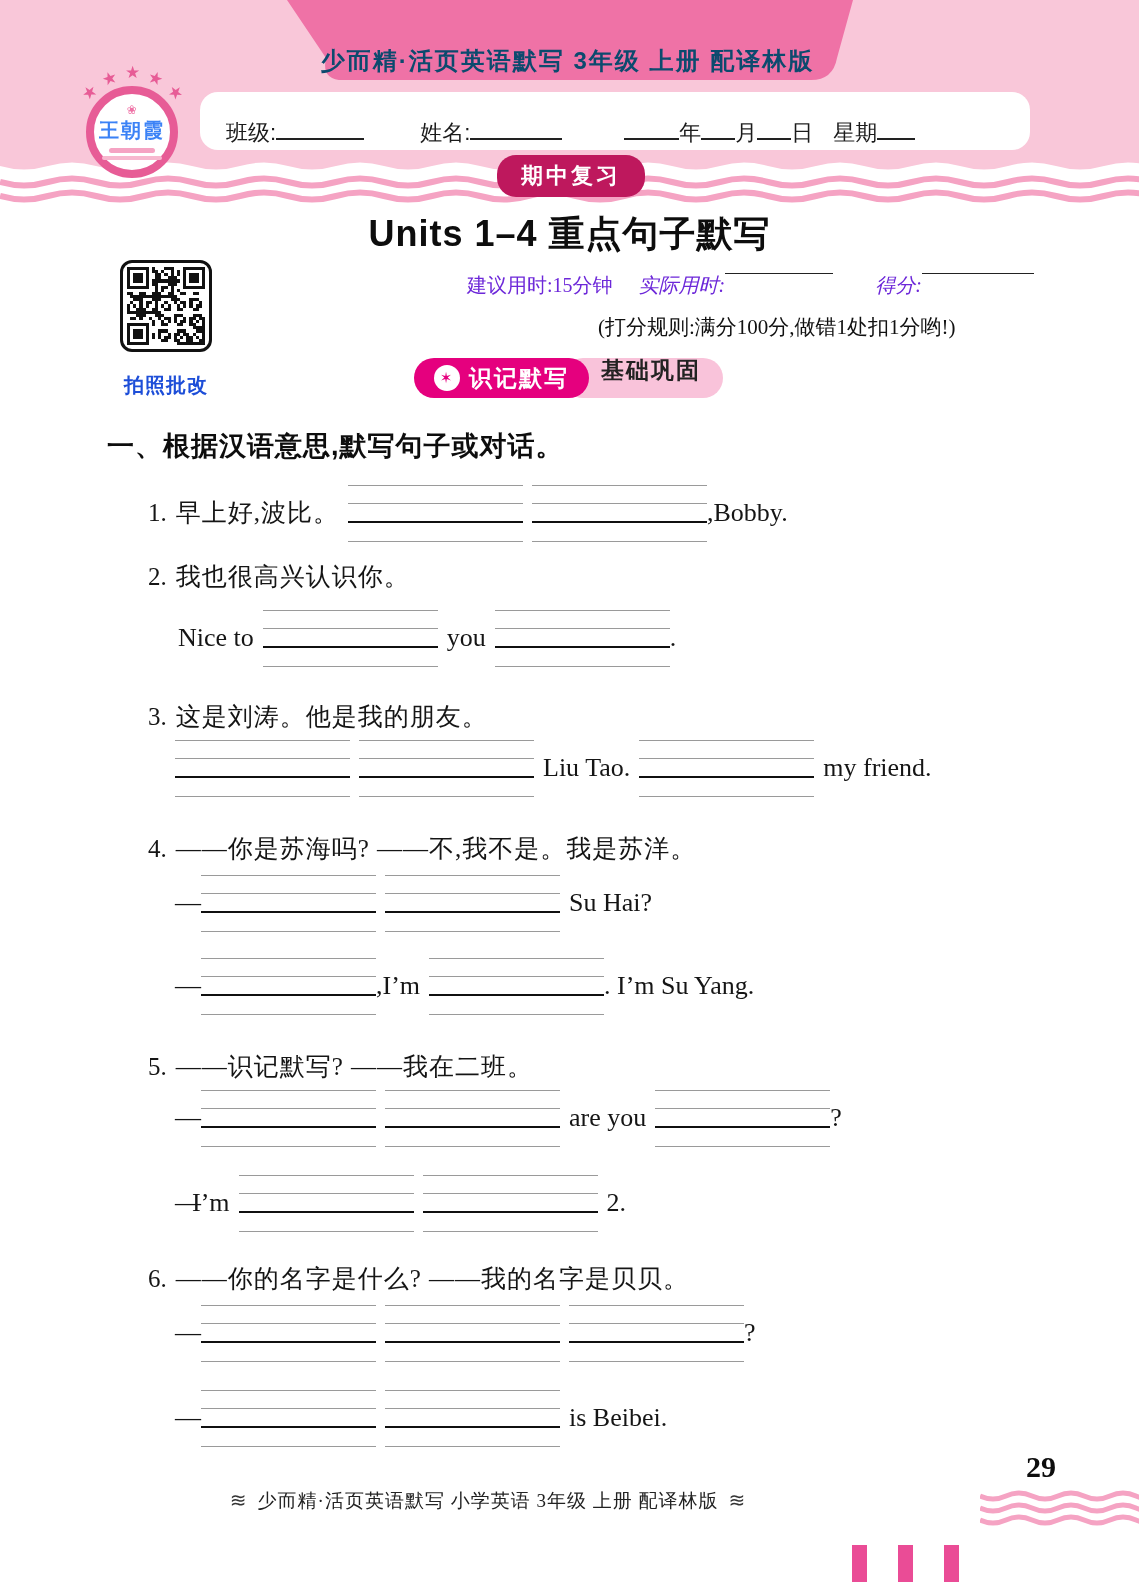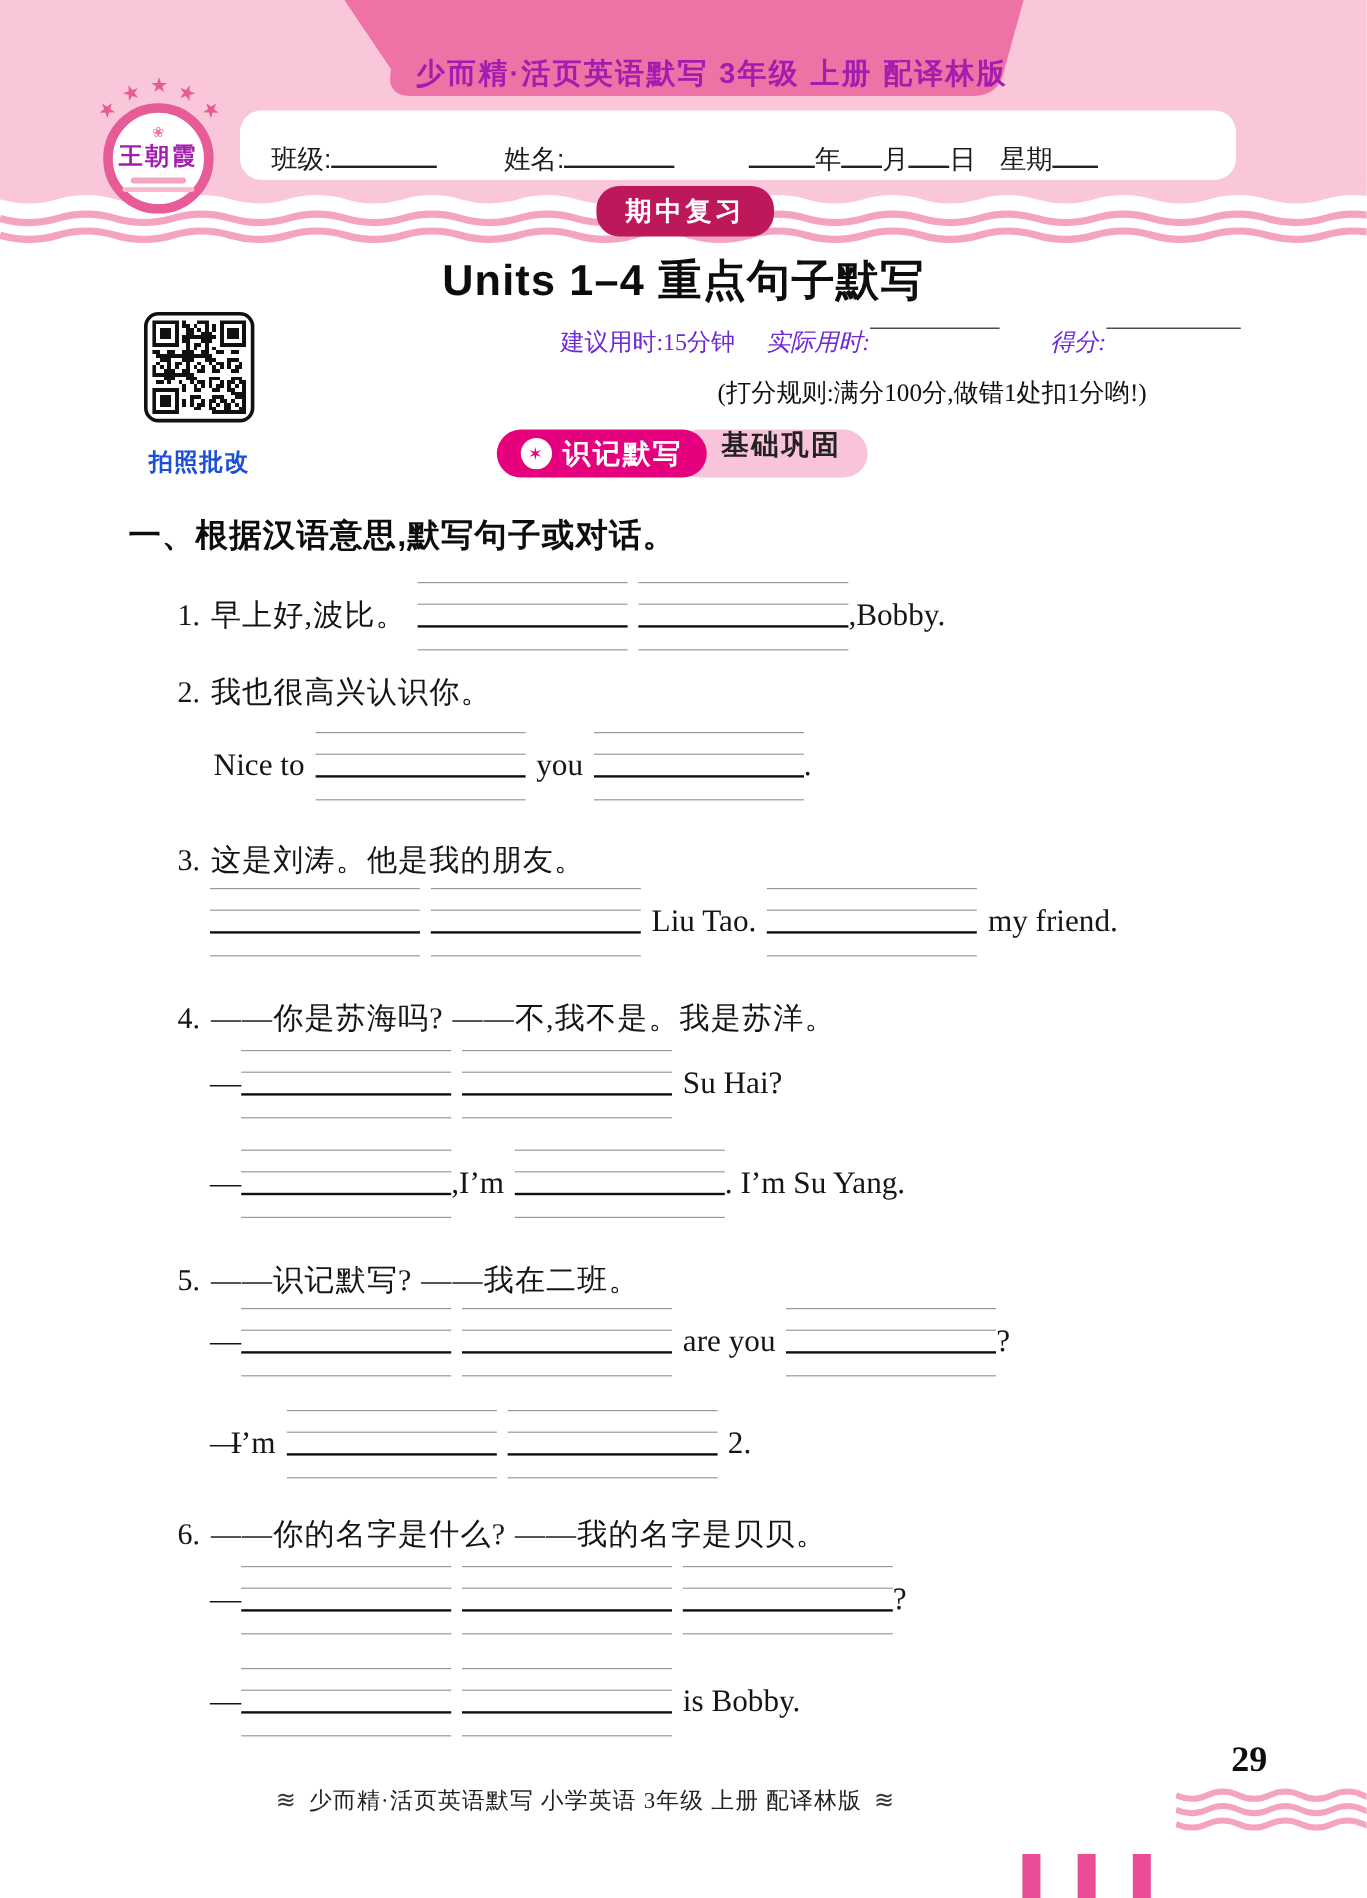--- a/index.html
+++ b/index.html
@@ -14,8 +14,8 @@
   .band{position:absolute;left:0;top:0;width:1139px;height:150px;background:#F9C7D9;}
   .band-waves{position:absolute;left:0;top:148px;width:1139px;height:62px;}
   .header-shape{position:absolute;left:265px;top:0;width:610px;height:92px;}
-  .header-title{position:absolute;left:295px;top:45px;width:545px;text-align:right;
-    font:bold 24px var(--sans);color:#a21caf;letter-spacing:2px;}
+  .header-title{position:absolute;left:295px;top:45px;width:545px;text-align:center;
+    font:bold 24px var(--sans);color:#0c4a6e;letter-spacing:2px;}
   .form-box{position:absolute;left:200px;top:92px;width:830px;height:58px;background:#fff;border-radius:18px;}
   .form-row{display:flex;align-items:baseline;padding:26px 26px 0 26px;font:500 22px var(--sans);color:#1b1b1b;white-space:nowrap;}
   .uline{display:inline-block;border-bottom:2px solid #222;height:2px;}

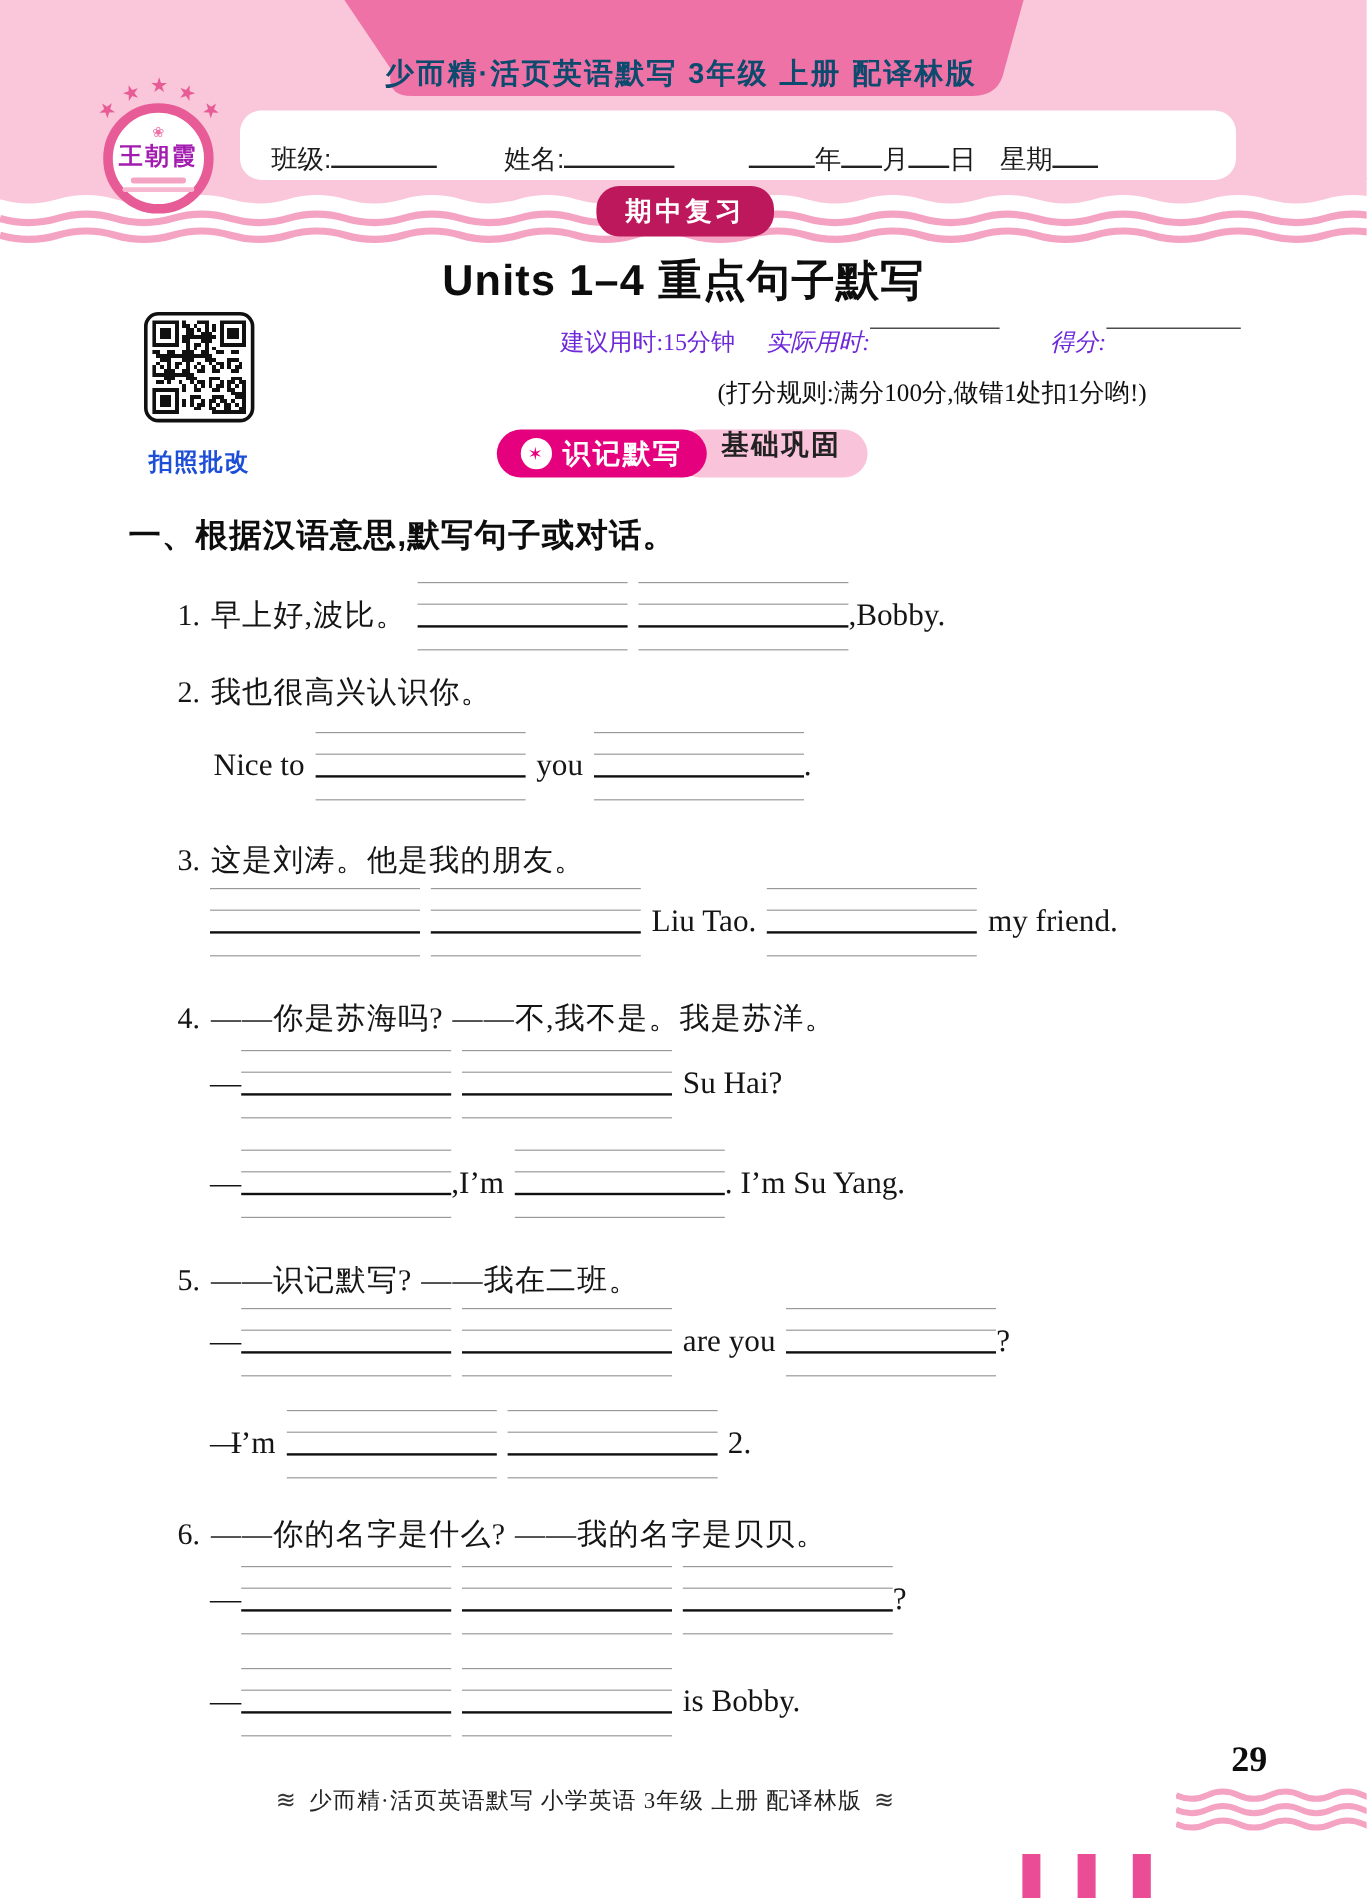--- a/index.html
+++ b/index.html
@@ -28,7 +28,7 @@
   .logo-circle{position:absolute;left:8px;top:26px;width:92px;height:92px;border-radius:50%;
     border:8px solid #E75C96;background:#fff;display:flex;flex-direction:column;align-items:center;justify-content:center;}
   .logo-flower{color:#EF72A6;font-size:12px;line-height:12px;}
-  .logo-name{font:bold 20px var(--serif);letter-spacing:2px;color:#a21caf;margin-top:1px;}
+  .logo-name{font:bold 20px var(--serif);letter-spacing:2px;color:#3b82f6;margin-top:1px;}
   .logo-micro{width:46px;height:5px;background:#F5A3C3;border-radius:3px;margin-top:4px;}
   .logo-micro2{width:60px;height:4px;background:#F7B8CF;border-radius:3px;margin-top:3px;}
 

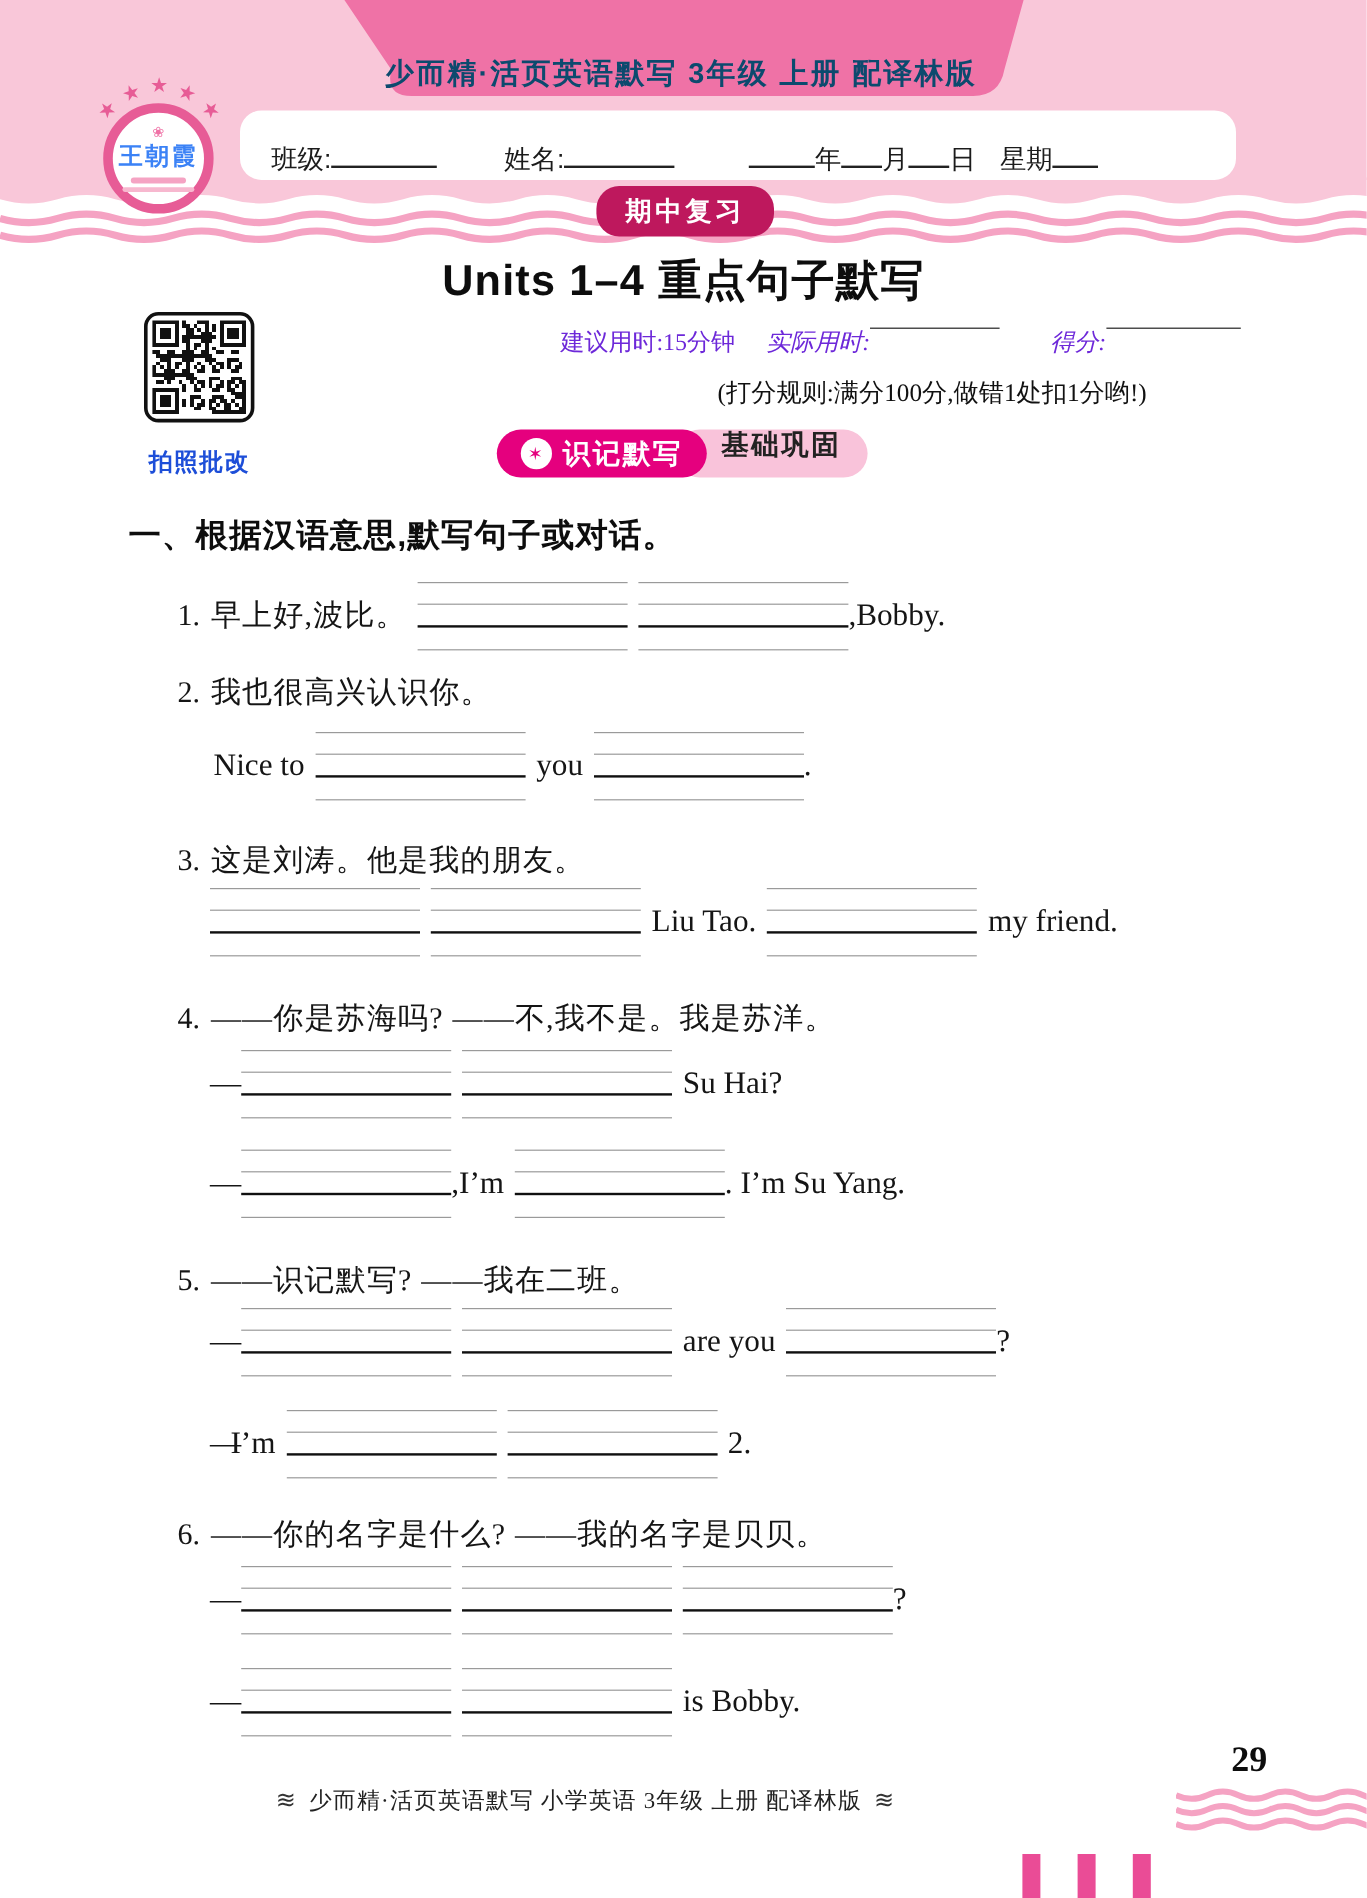--- a/index.html
+++ b/index.html
@@ -473,7 +473,7 @@
         <span class="dash seg">—</span>
         <div class="blank seg"></div>
         <div class="blank seg"></div>
-        <span class="en seg">is Bobby.</span>
+        <span class="en seg">is Beibei.</span>
       </div>
     </div>
 

